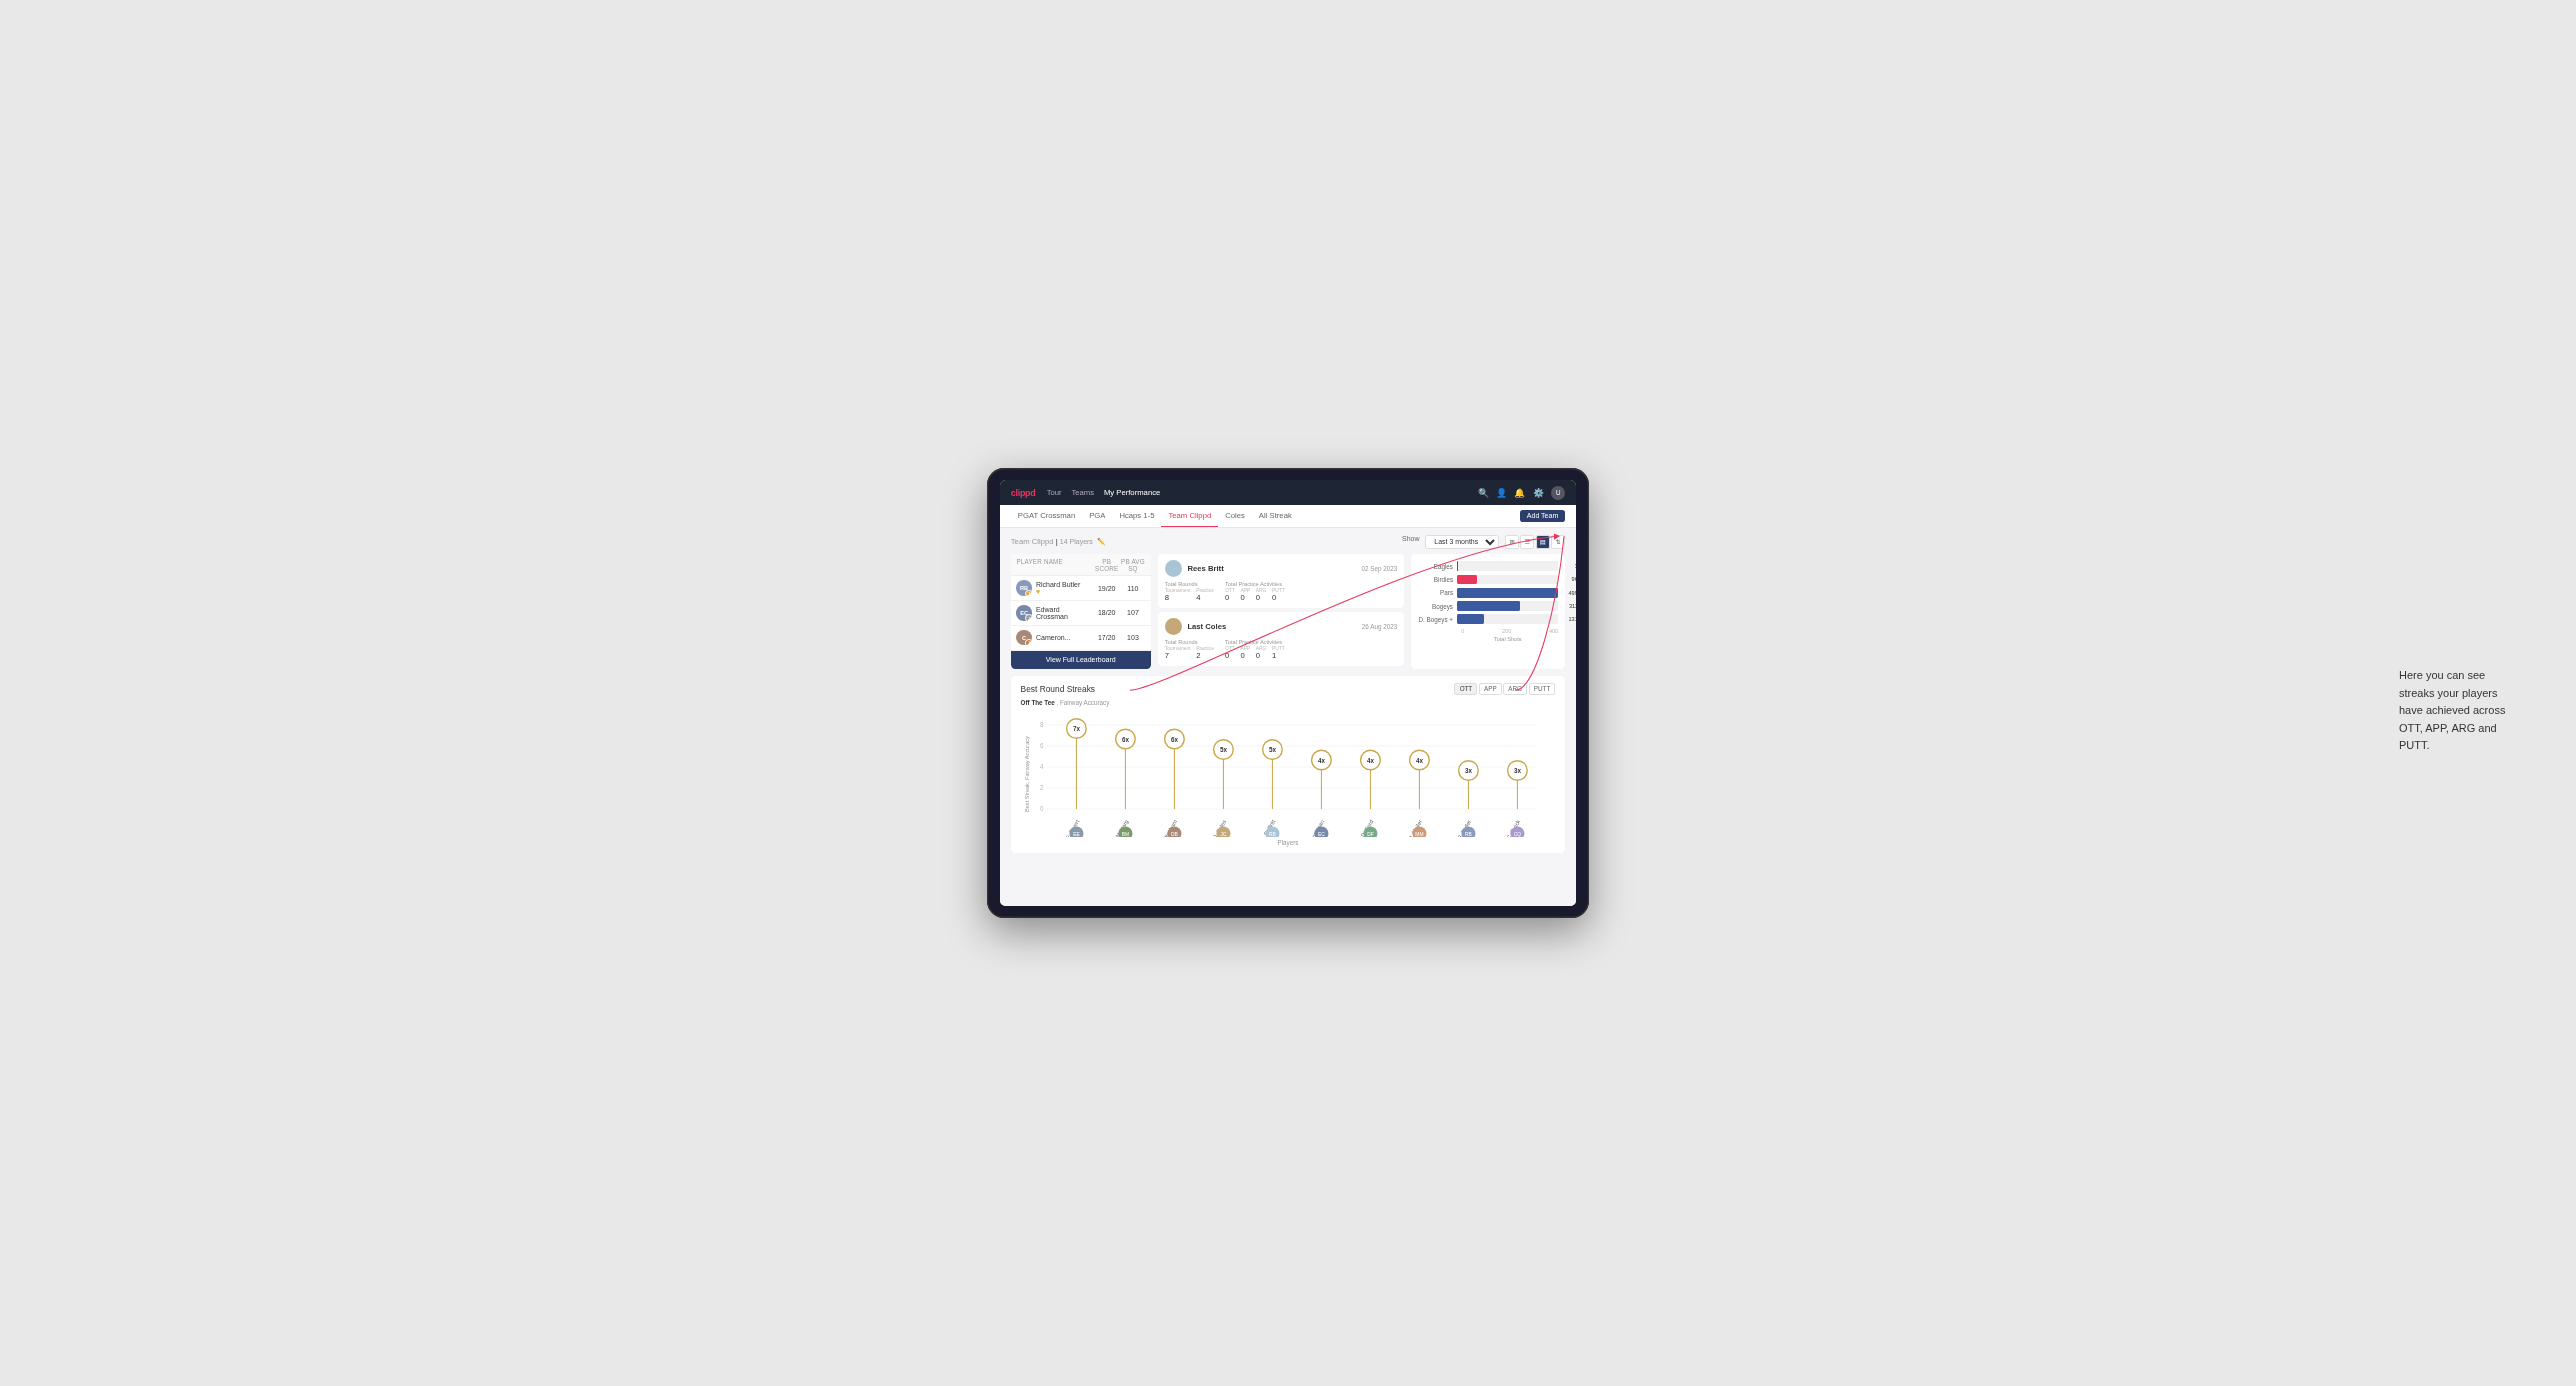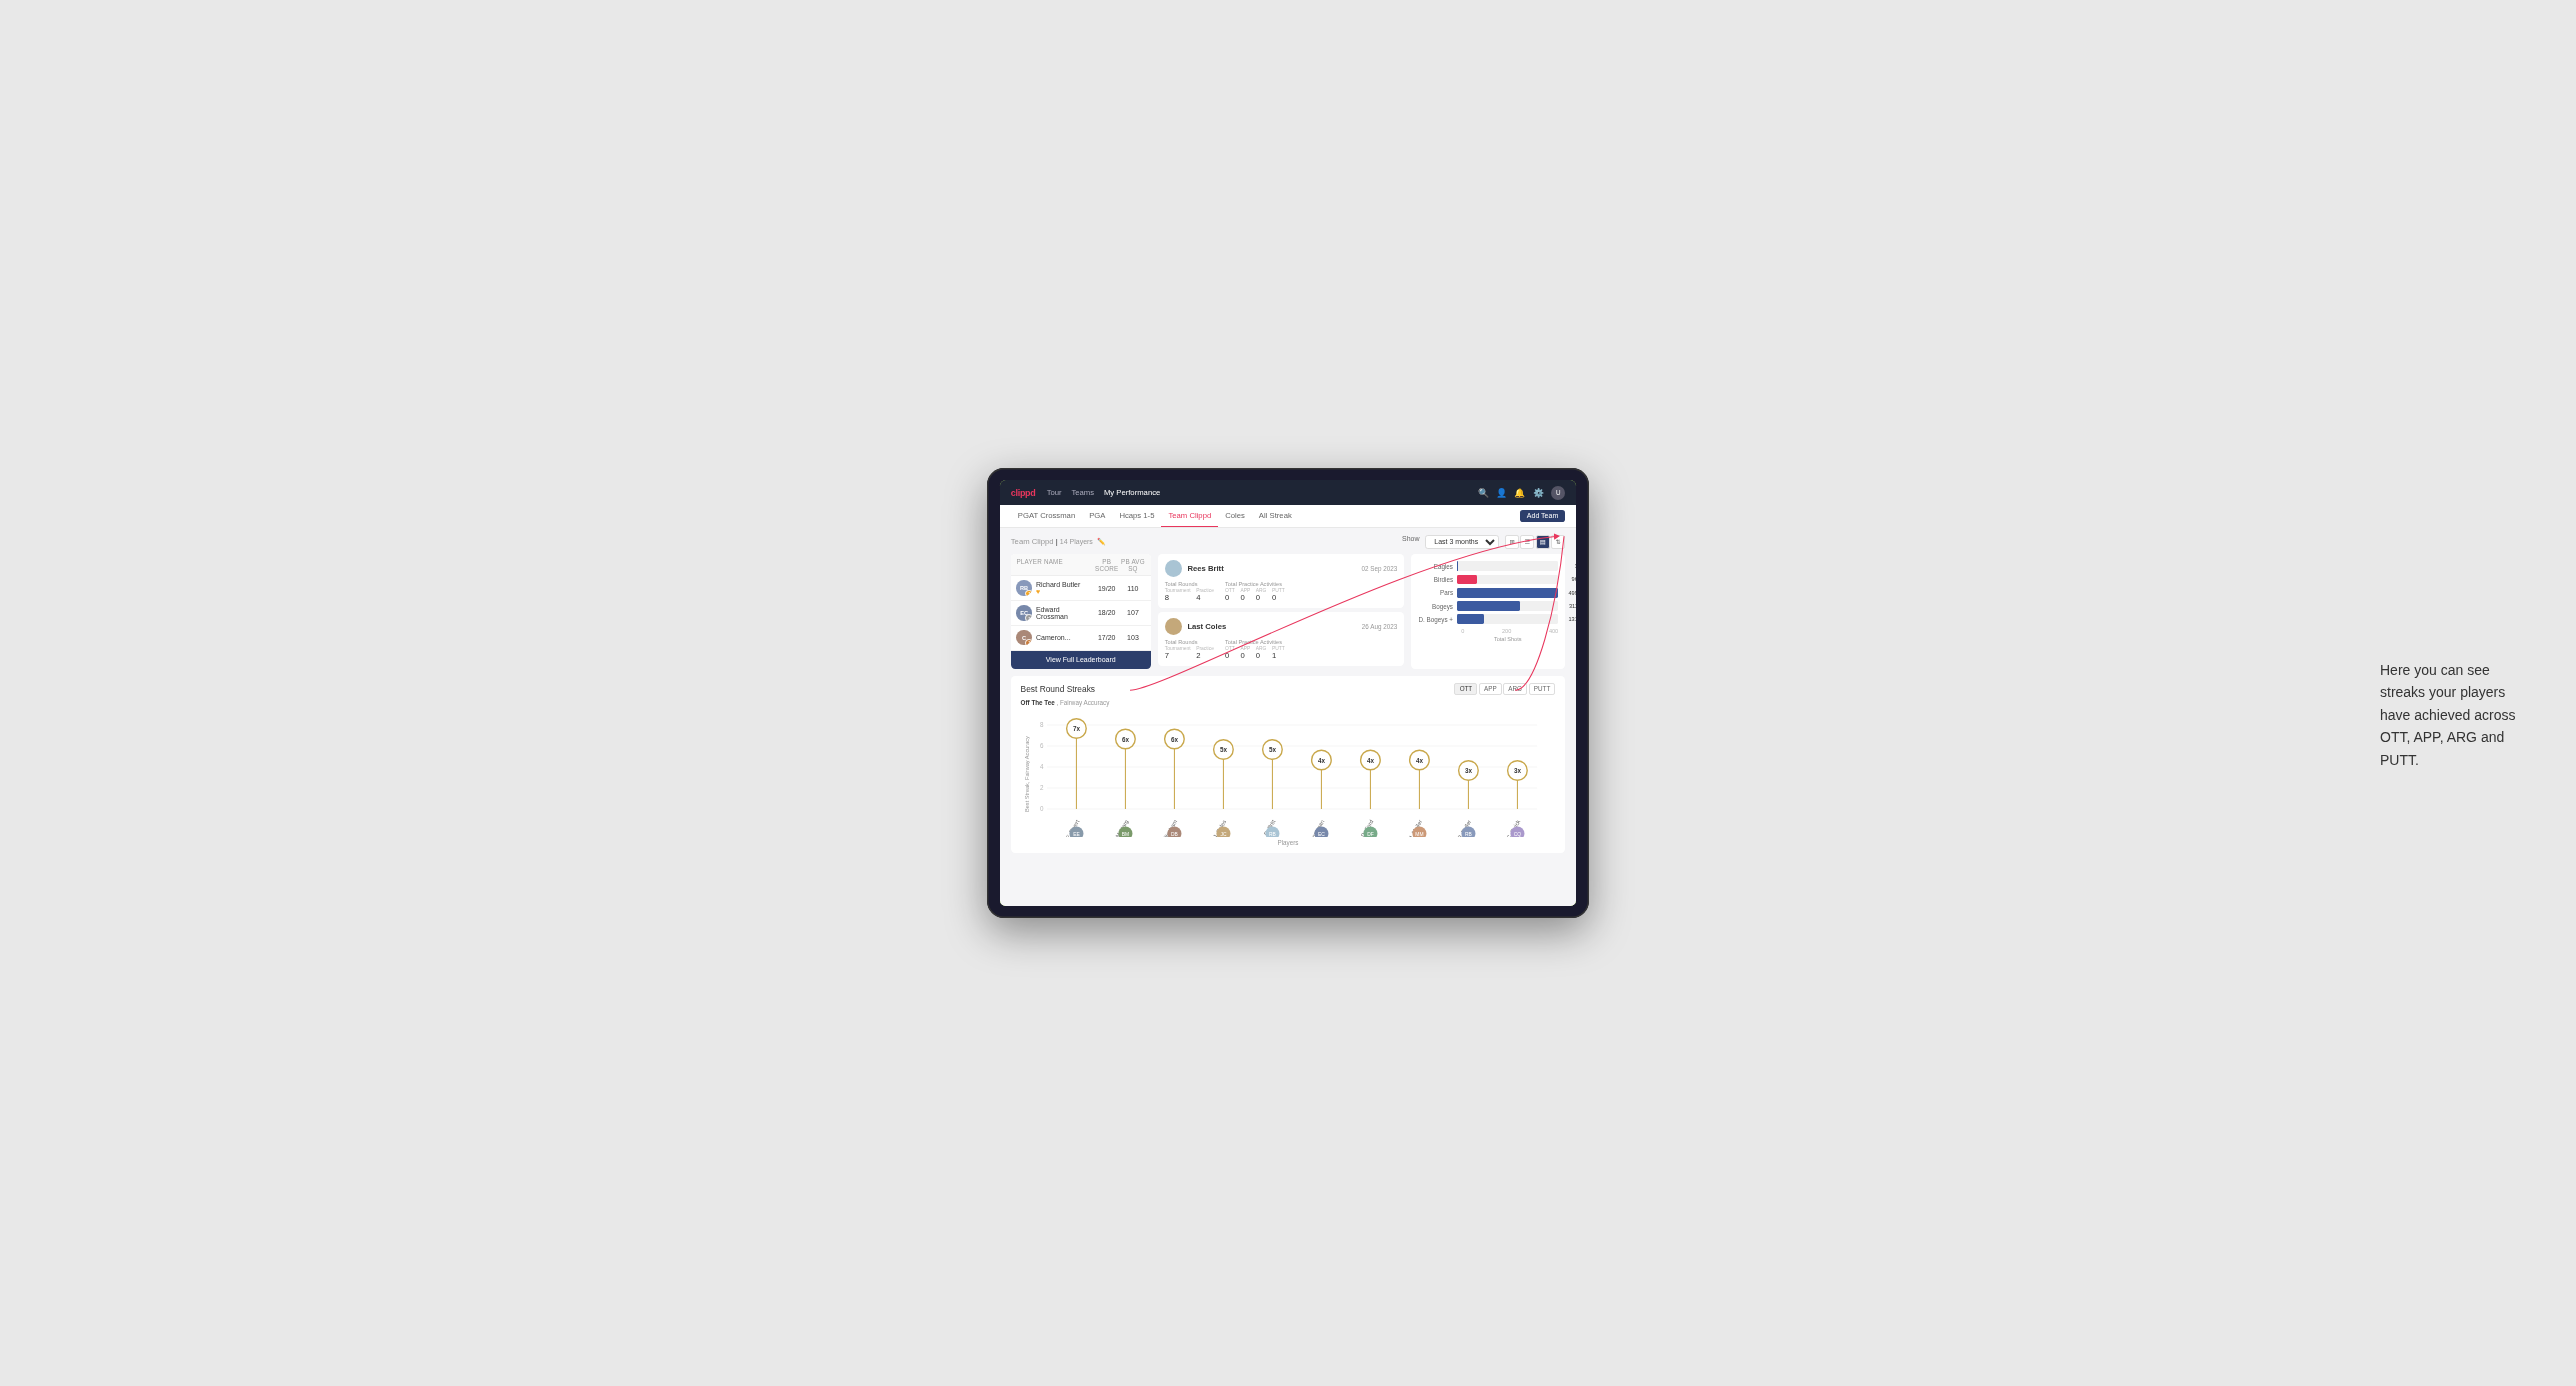--- a/index.html
+++ b/index.html
@@ -738,7 +738,7 @@
 </div>
 
 <div style="position:fixed;right:56px;top:50%;transform:translateY(-30%);max-width:140px;">
-  <p class="annotation-text" style="font-size:14px;color:#333;line-height:1.6;">Here you can see streaks your players have achieved across OTT, APP, ARG and PUTT.</p>
+  <p class="annotation-text" style="font-size:11px;color:#333;line-height:1.6;margin-left:19px;">Here you can see streaks your players have achieved across OTT, APP, ARG and PUTT.</p>
 </div>
 
 

